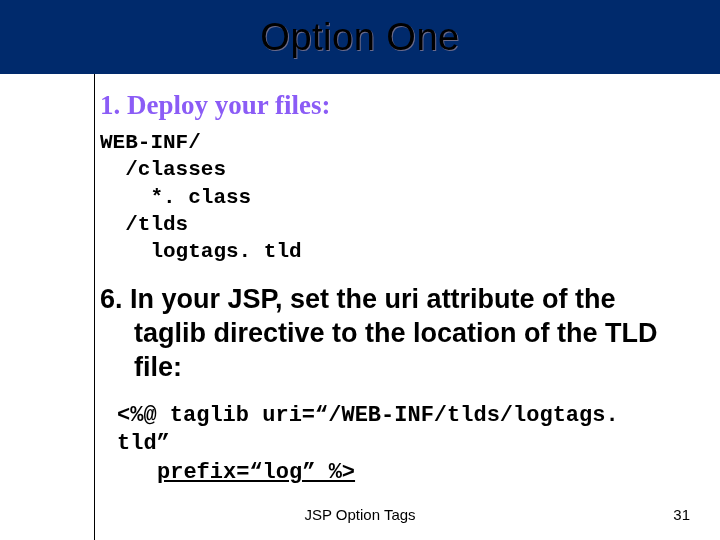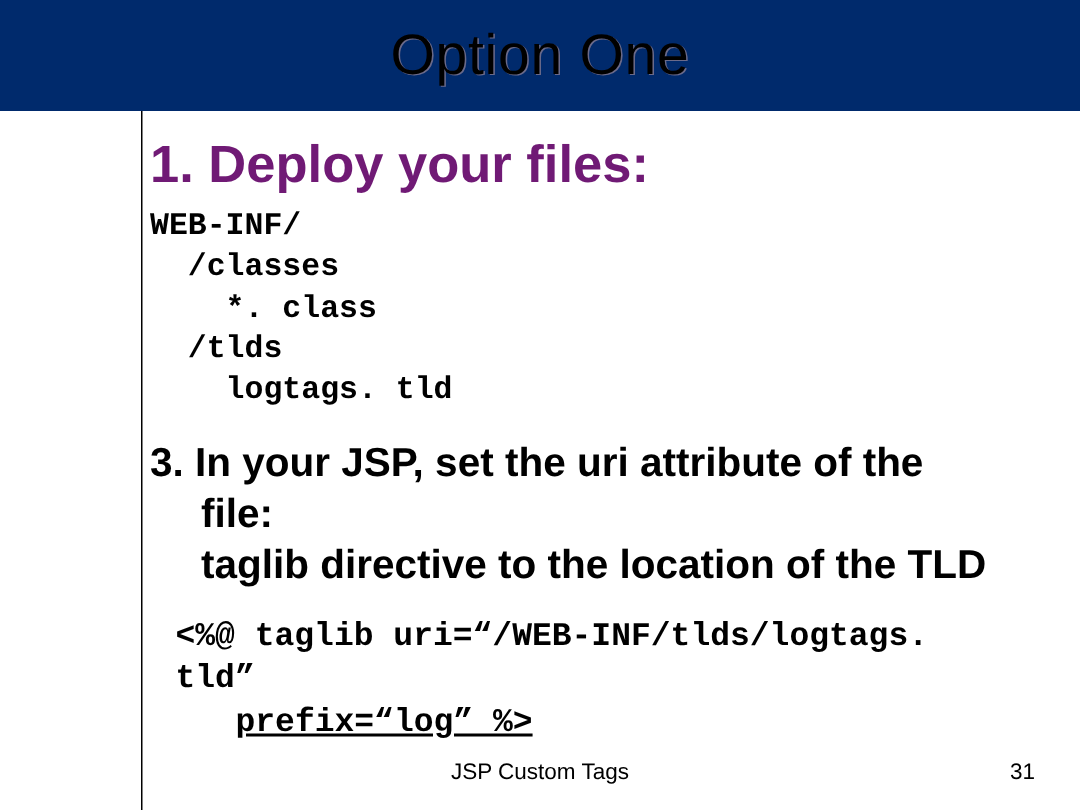--- a/index.html
+++ b/index.html
@@ -52,10 +52,11 @@
     bottom: 40px;
   }
   .step-heading {
-    font-size: 35px;
+    font-size: 27px;
     font-weight: bold;
-    color: #701a75;
+    color: #8b5cf6;
     margin: 0 0 8px 0;
+    font-family: Liberation Serif, serif;
   }
   .mono {
     font-family: "Courier New", Courier, monospace;

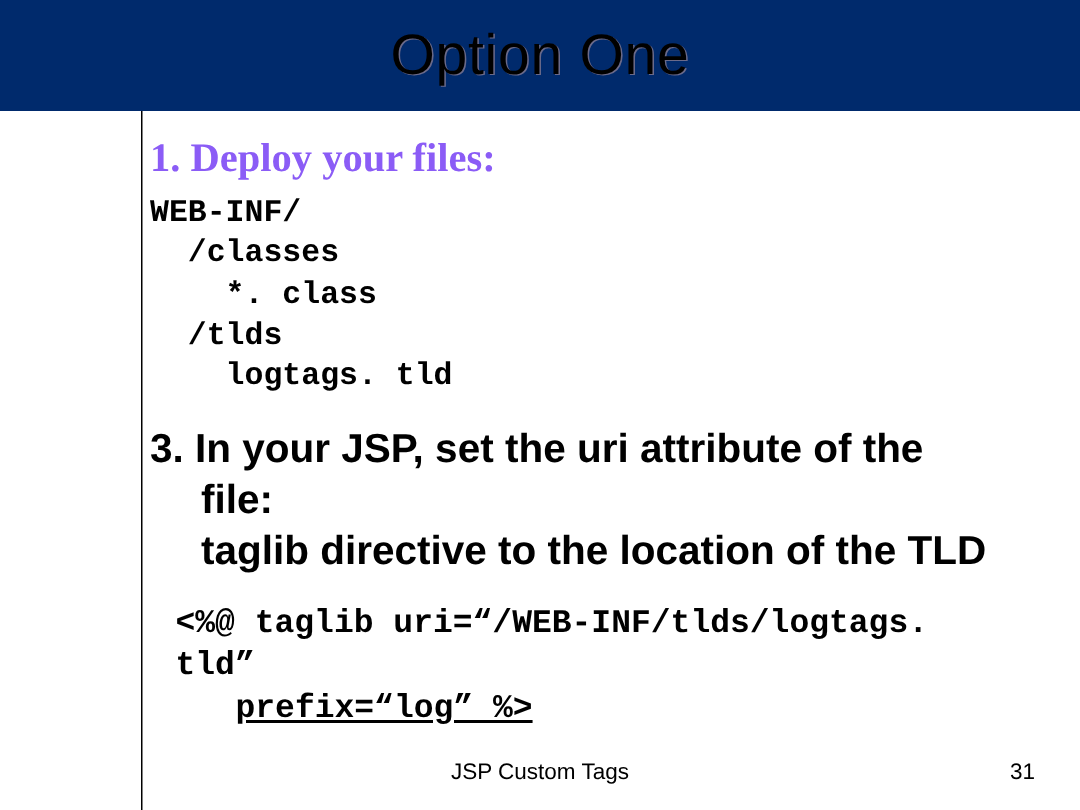--- a/index.html
+++ b/index.html
@@ -133,7 +133,7 @@
     logtags. tld</pre>
 
     <p class="step2">
-      <span>3. In your JSP, set the uri attribute of the</span>
+      <span>6. In your JSP, set the uri attribute of the</span>
       <span class="indent">file:</span>
       <span class="indent">taglib directive to the location of the TLD</span>
     </p>

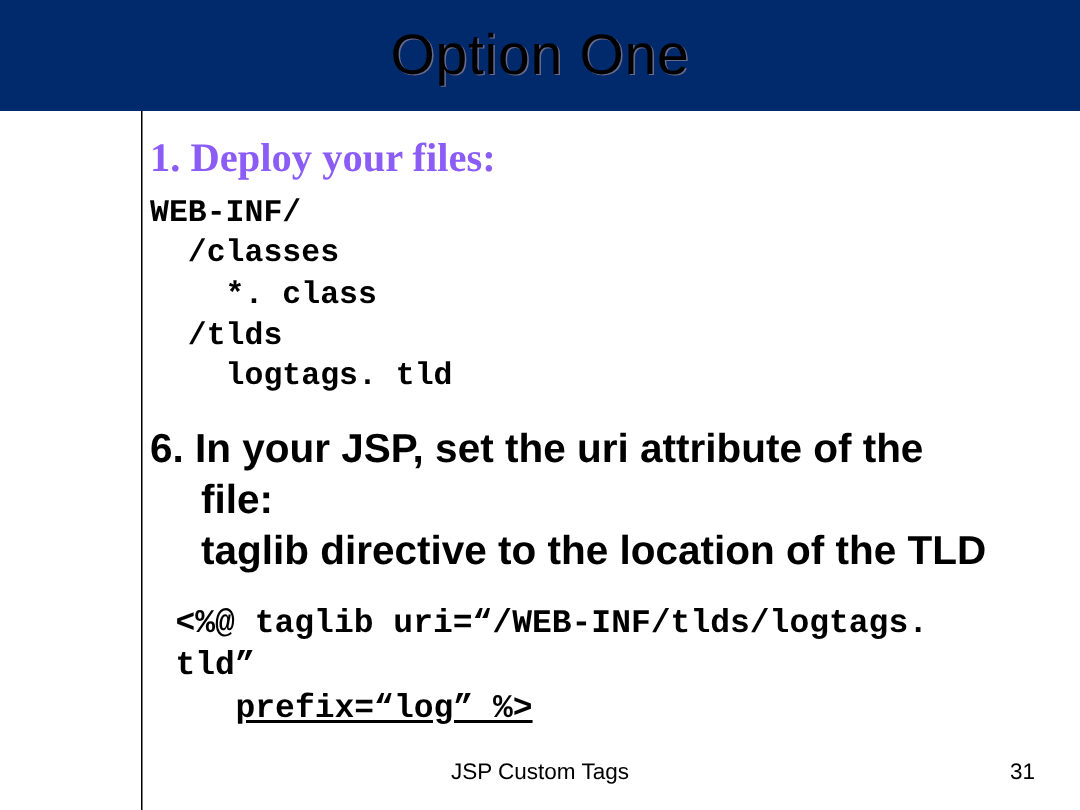--- a/index.html
+++ b/index.html
@@ -134,8 +134,8 @@
 
     <p class="step2">
       <span>6. In your JSP, set the uri attribute of the</span>
+      <span class="indent">taglib directive to the location of the TLD</span>
       <span class="indent">file:</span>
-      <span class="indent">taglib directive to the location of the TLD</span>
     </p>
 
     <p class="mono2">

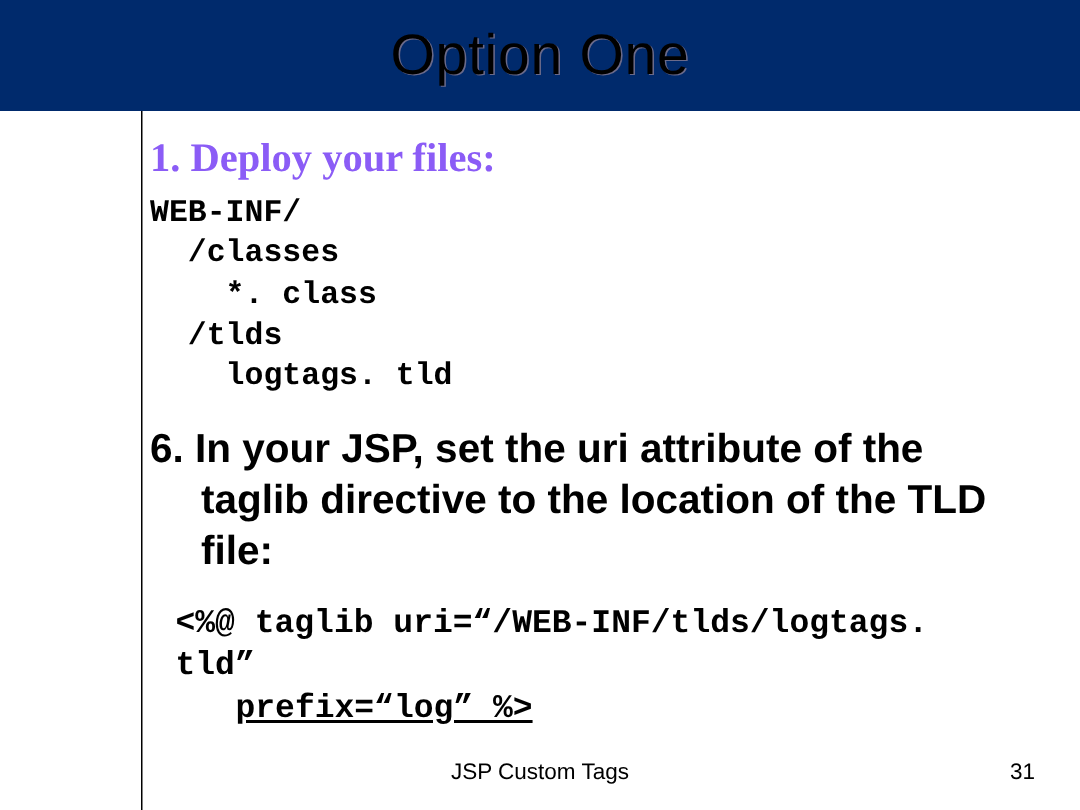--- a/index.html
+++ b/index.html
@@ -146,7 +146,7 @@
   </div>
 
   <div class="footer">
-    <span class="footer-center">JSP Custom Tags</span>
+    <span class="footer-center">JSP Option Tags</span>
     <span class="footer-right">31</span>
   </div>
 

